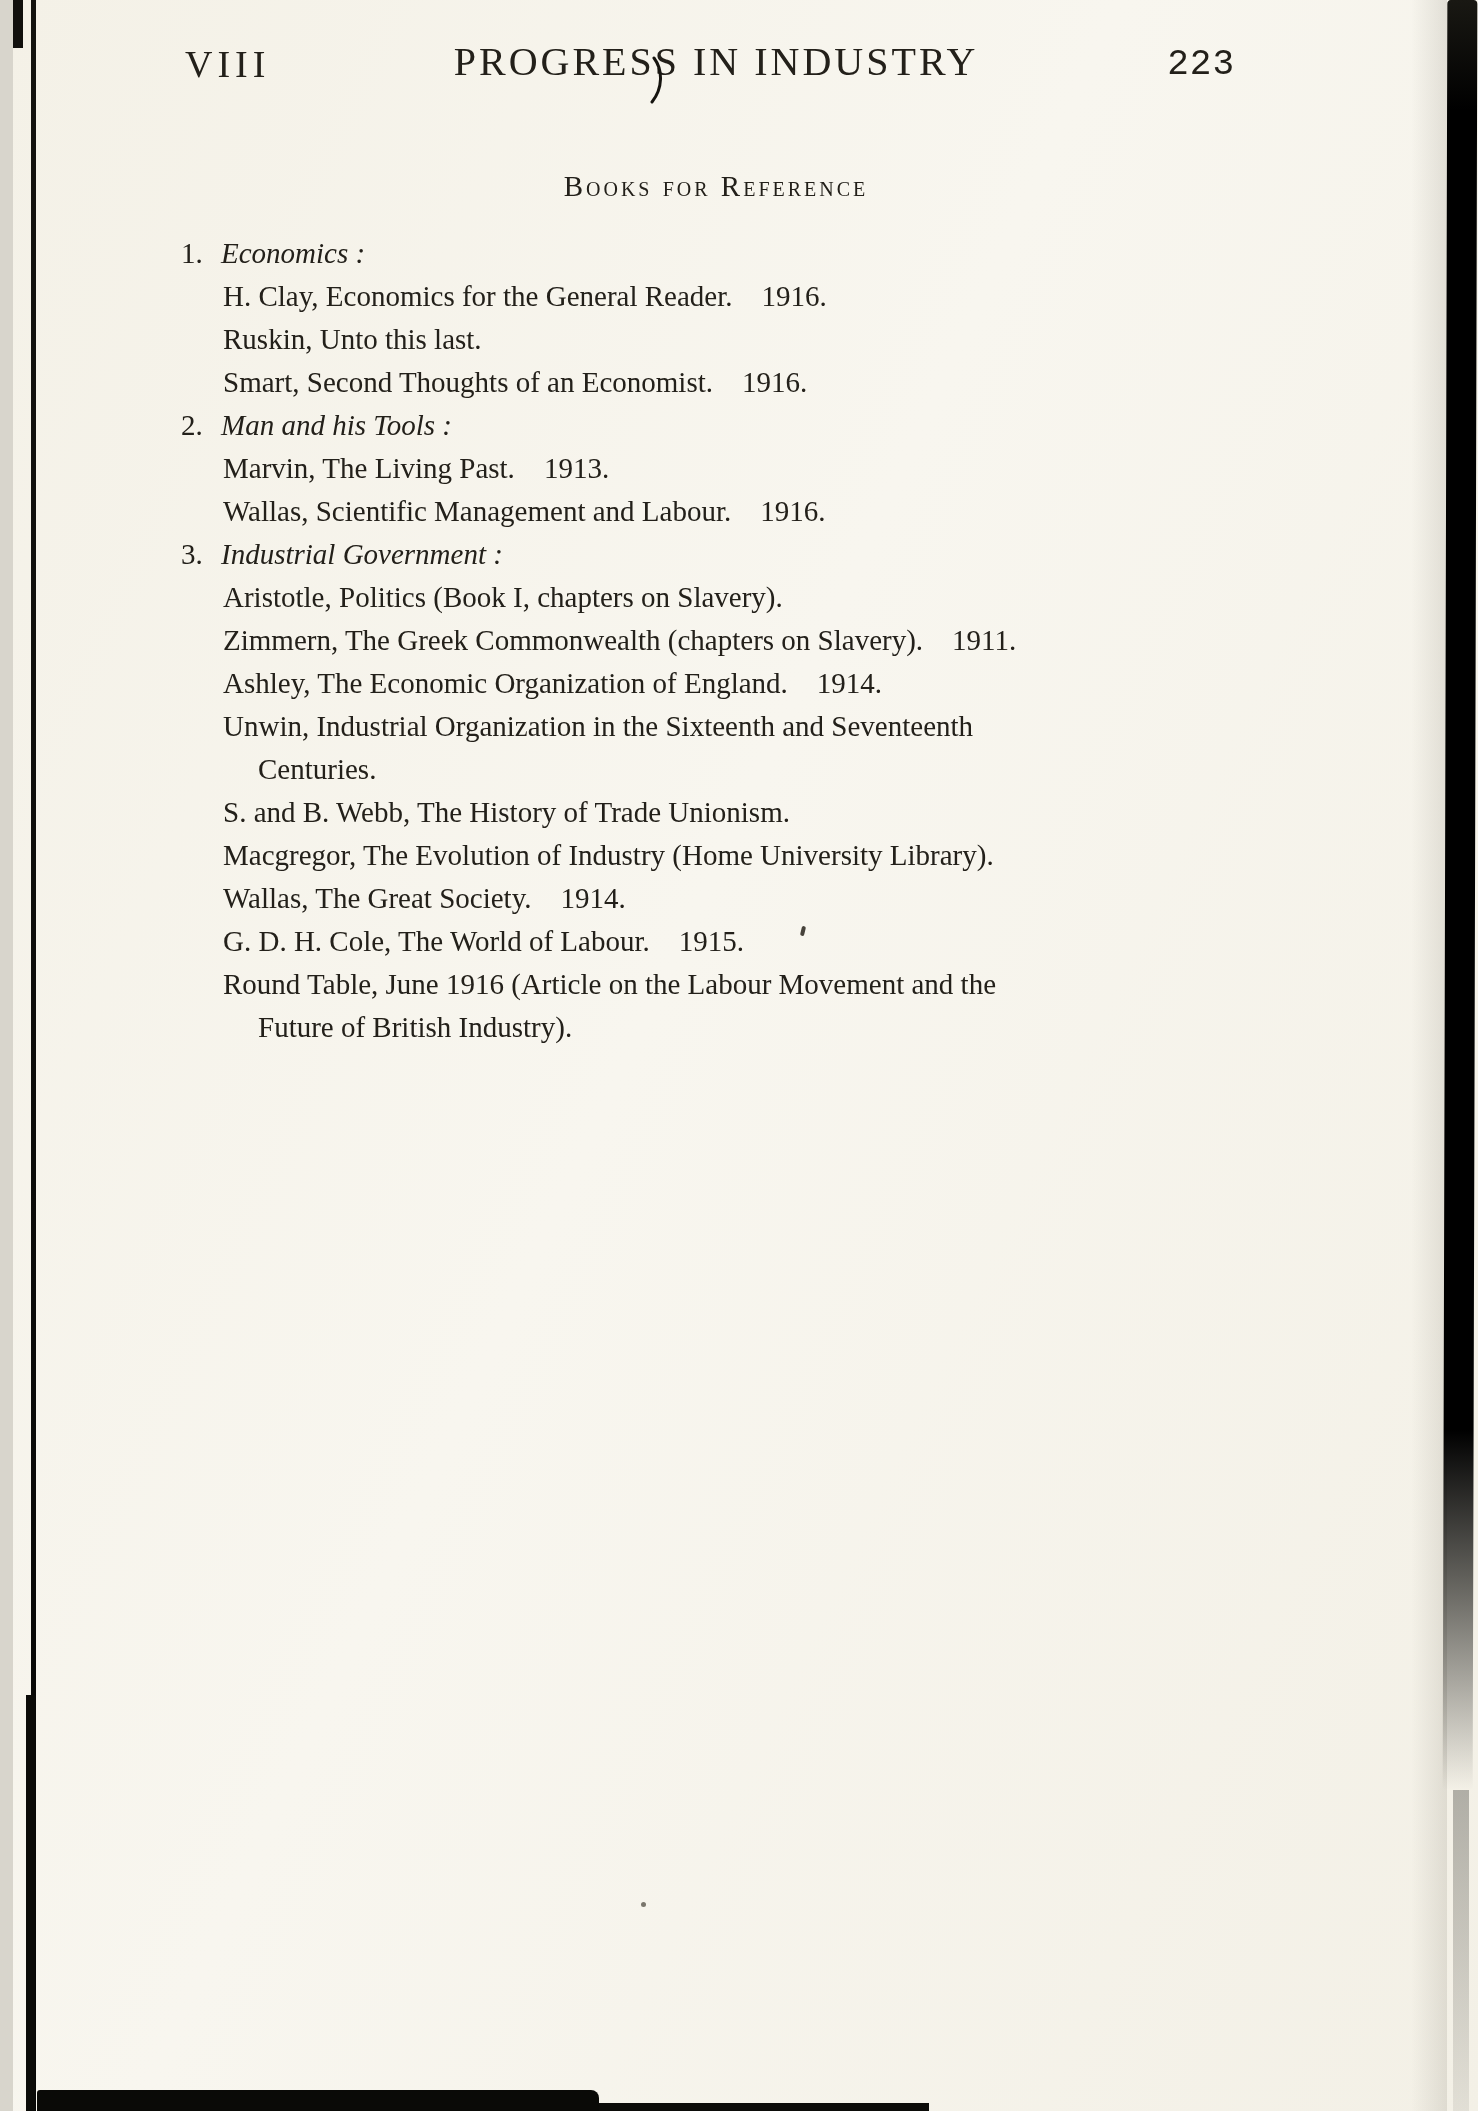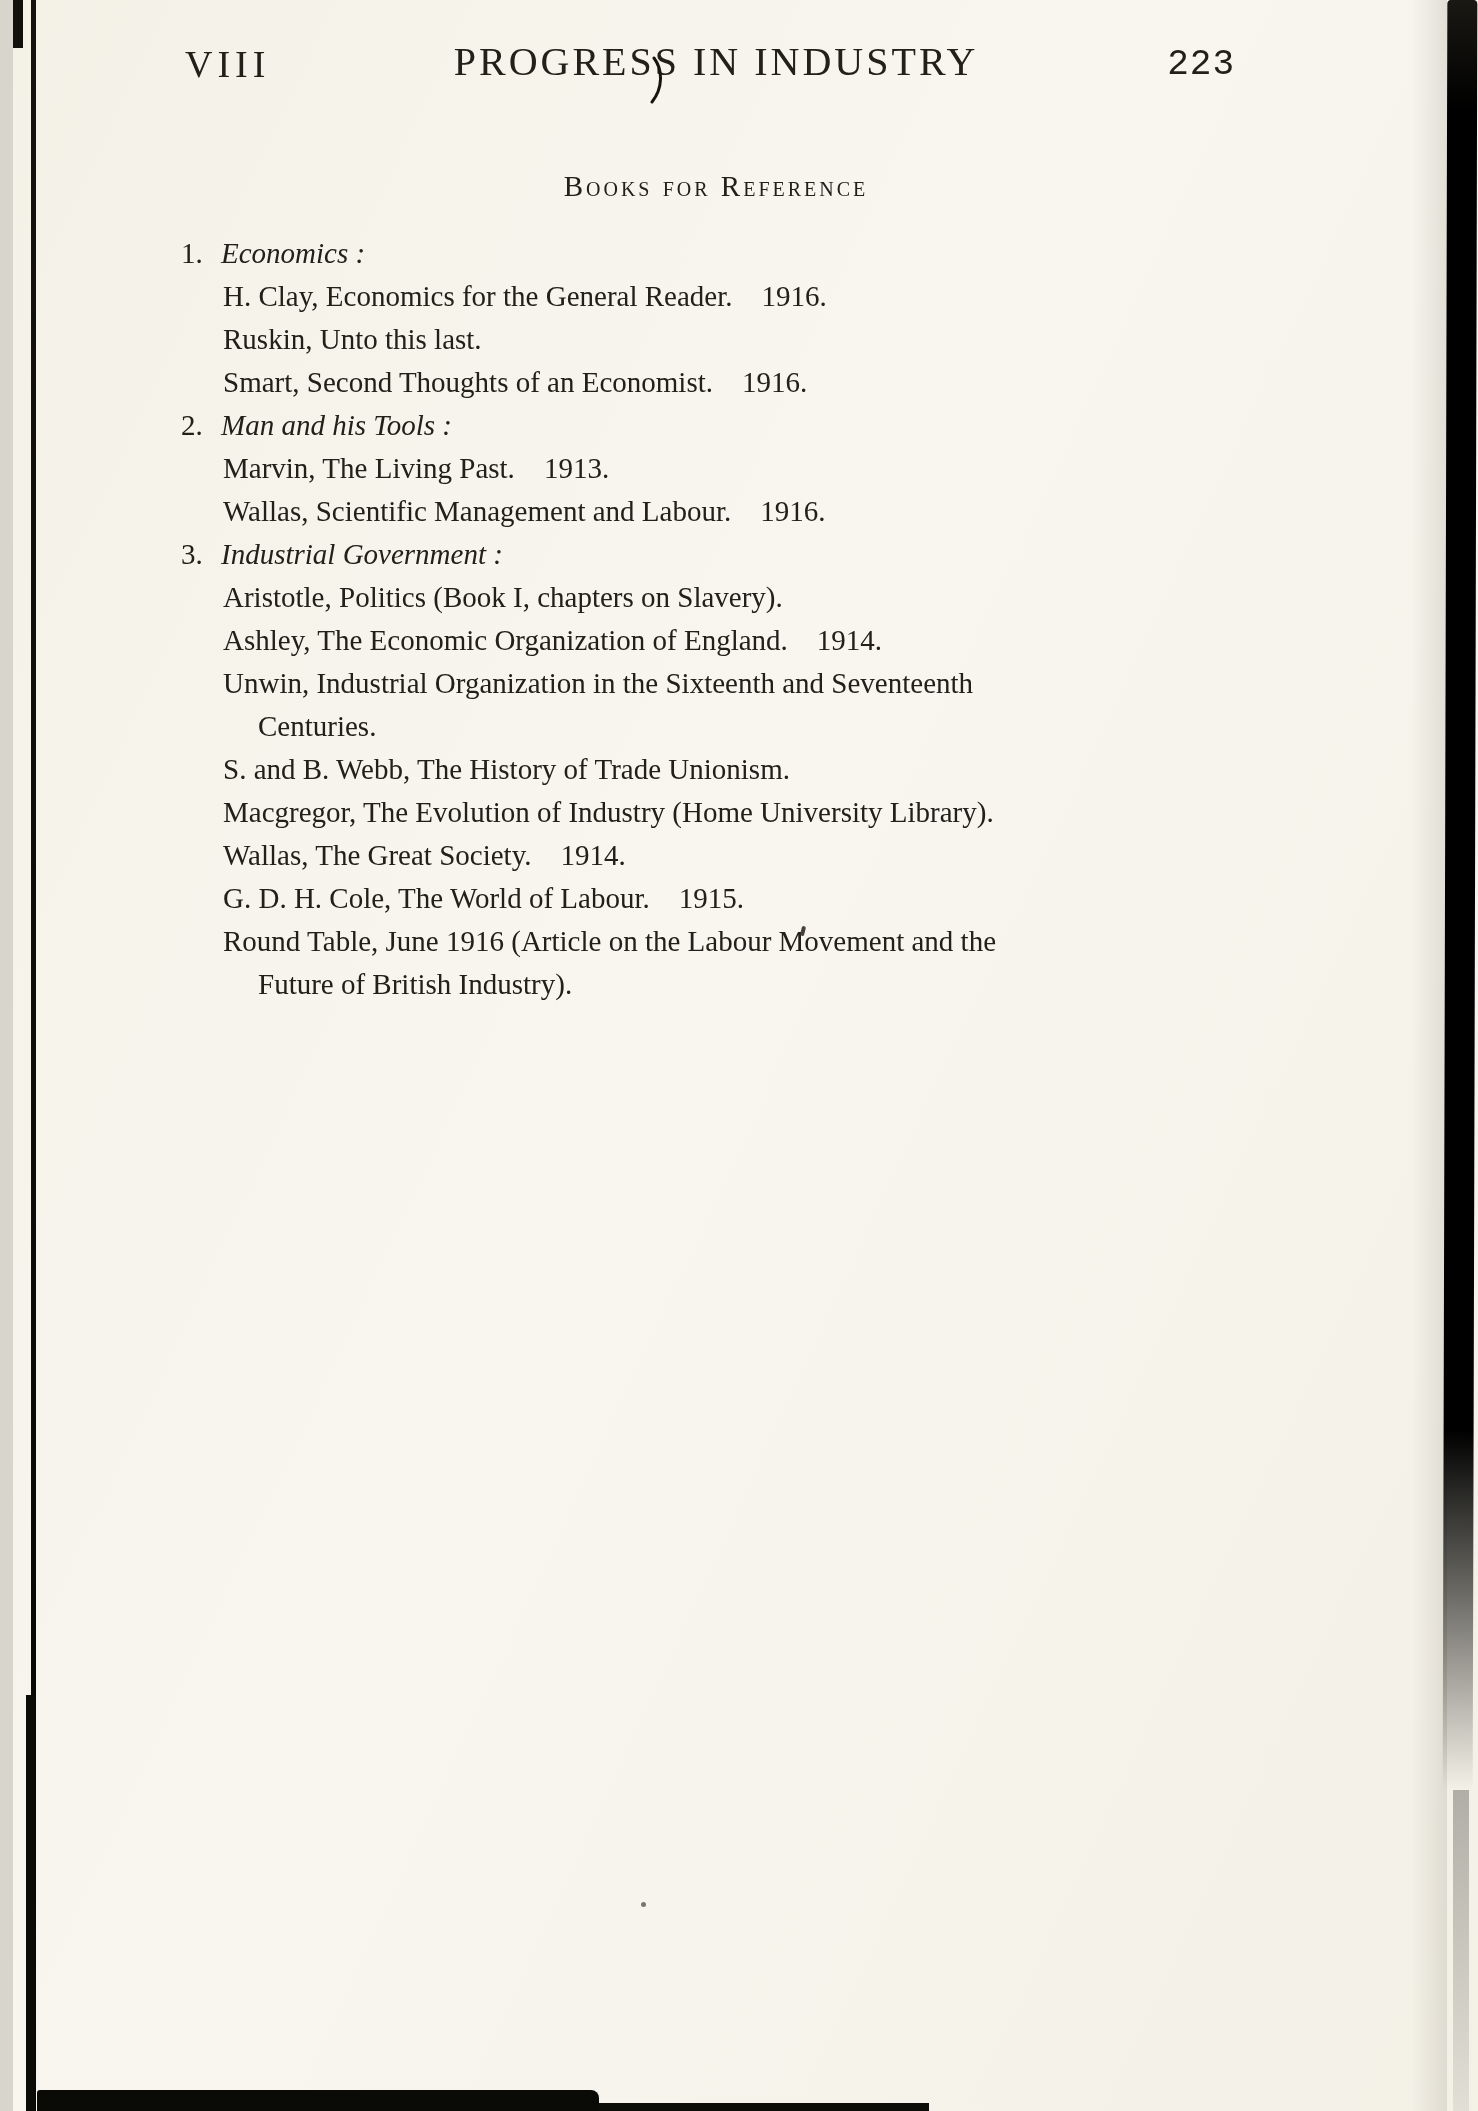--- a/index.html
+++ b/index.html
@@ -92,6 +92,7 @@
       <div class="entry"><span class="rm">Wallas, </span><span class="it">Scientific Management and Labour.</span><span class="rm"> 1916.</span></div>
       <div class="section-head"><span class="sec-num">3.</span><span class="sec-title">Industrial Government :</span></div>
       <div class="entry"><span class="rm">Aristotle, </span><span class="it">Politics</span><span class="rm"> (Book I, chapters on Slavery).</span></div>
+      <div class="entry"><span class="rm">Zimmern, </span><span class="it">The Greek Commonwealth</span><span class="rm"> (chapters on Slavery). 1911.</span></div>
       <div class="entry"><span class="rm">Ashley, </span><span class="it">The Economic Organization of England.</span><span class="rm"> 1914.</span></div>
       <div class="entry"><span class="rm">Unwin, </span><span class="it">Industrial Organization in the Sixteenth and Seventeenth</span><br><span class="it">Centuries.</span></div>
       <div class="entry"><span class="rm">S. and B. Webb, </span><span class="it">The History of Trade Unionism.</span></div>

